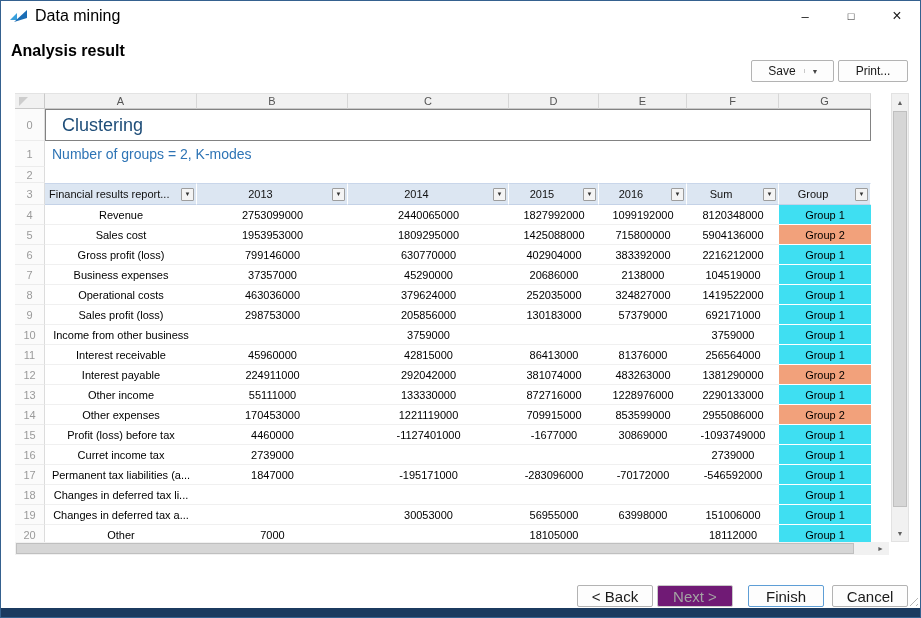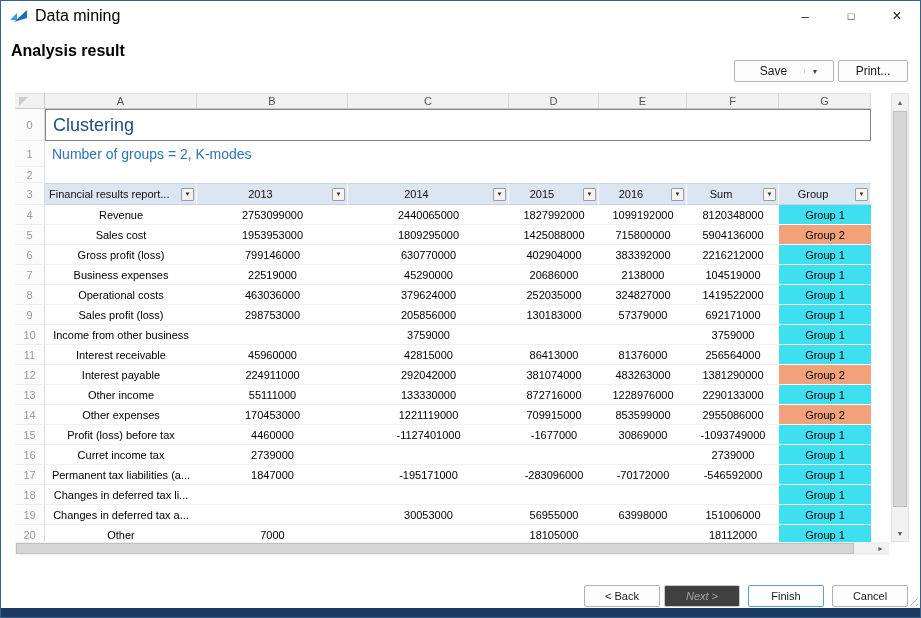--- a/index.html
+++ b/index.html
@@ -25,7 +25,7 @@
   .page-title{position:absolute;left:10px;top:41px;font-size:16px;font-weight:bold;color:#000;}
   .toolbar{position:absolute;top:59px;right:12px;display:flex;gap:4px;}
   .btn{height:22px;background:#fdfdfd;border:1px solid #b3b3b3;border-radius:2px;font-size:12px;color:#1a1a1a;display:flex;align-items:center;justify-content:center;}
-  .split-btn{width:100px;display:flex;padding:8px;}
+  .split-btn{width:83px;display:flex;padding:8px;}
   .split-main{flex:1;display:flex;align-items:center;justify-content:center;height:100%;}
   .split-arrow{width:21px;height:100%;border-left:1px solid #c9c9c9;display:flex;align-items:center;justify-content:center;font-size:7px;color:#444;}
   .print-btn{width:70px;}

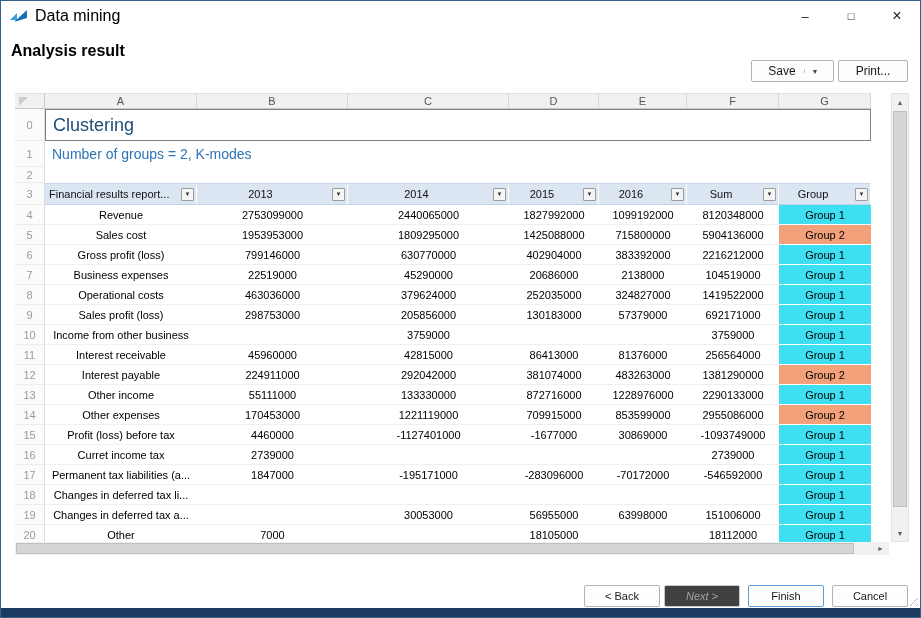--- a/index.html
+++ b/index.html
@@ -44,7 +44,7 @@
 
   .r0{height:32px;}
   .title-cell{grid-column:2 / -1;border:1px solid #828282;background:#fff;display:flex;align-items:center;
-              padding-left:7px;font-size:18px;color:var(--titlecol);}
+              padding-left:16px;font-size:18px;color:var(--titlecol);}
   .r1{height:26px;}
   .sub-cell{grid-column:2 / -1;display:flex;align-items:center;padding-left:7px;font-size:14px;color:var(--subcol);}
   .r2{height:16px;}

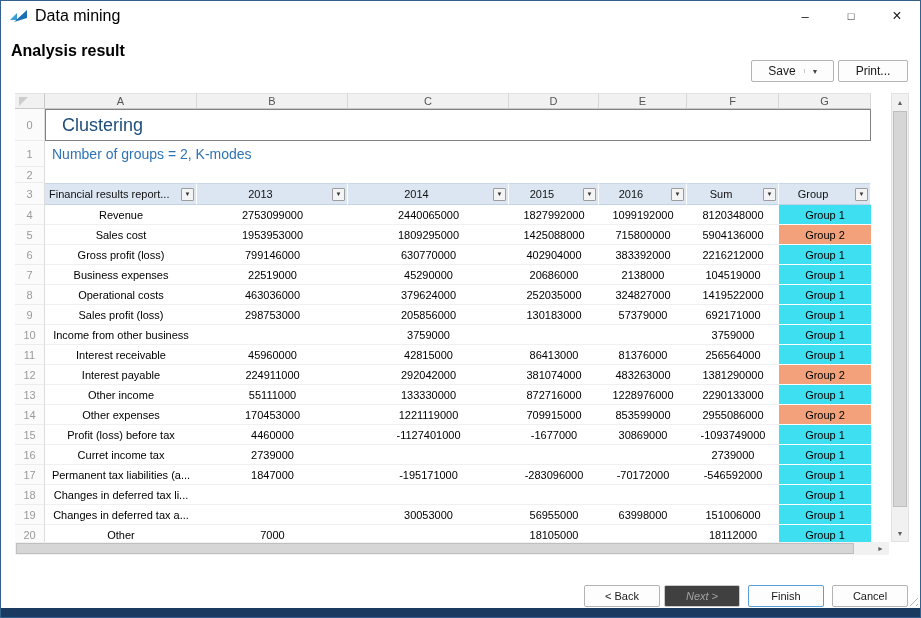--- a/index.html
+++ b/index.html
@@ -215,7 +215,7 @@
         <div class="grow drow">
           <div class="rn">7</div>
           <div class="cell labelc">Business expenses</div>
-          <div class="cell">22519000</div>
+          <div class="cell">37357000</div>
           <div class="cell">45290000</div>
           <div class="cell">20686000</div>
           <div class="cell">2138000</div>

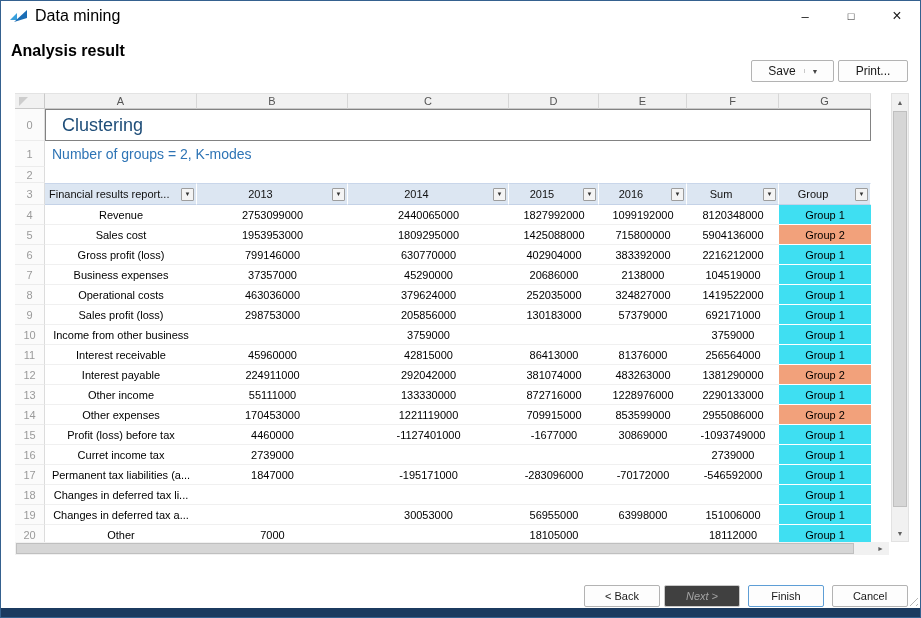--- a/index.html
+++ b/index.html
@@ -77,7 +77,7 @@
 
   
   .footer{position:absolute;top:584px;left:0;right:12px;display:flex;justify-content:flex-end;align-items:center;}
-  .fbtnw{width:76px;height:22px;background:#fdfdfd;border:1px solid #b3b3b3;border-radius:2px;font-size:11px;color:#1a1a1a;
+  .fbtnw{width:76px;height:22px;background:#fdfdfd;border:1px solid #b3b3b3;border-radius:2px;font-size:15px;color:#1a1a1a;
          display:flex;align-items:center;justify-content:center;}
   .fbtnw.back{margin-right:4px;}
   .fbtnw.next{margin-right:8px;color:#a3a3a3;background:#404040;border-color:#c9c9c9;font-style:italic;}

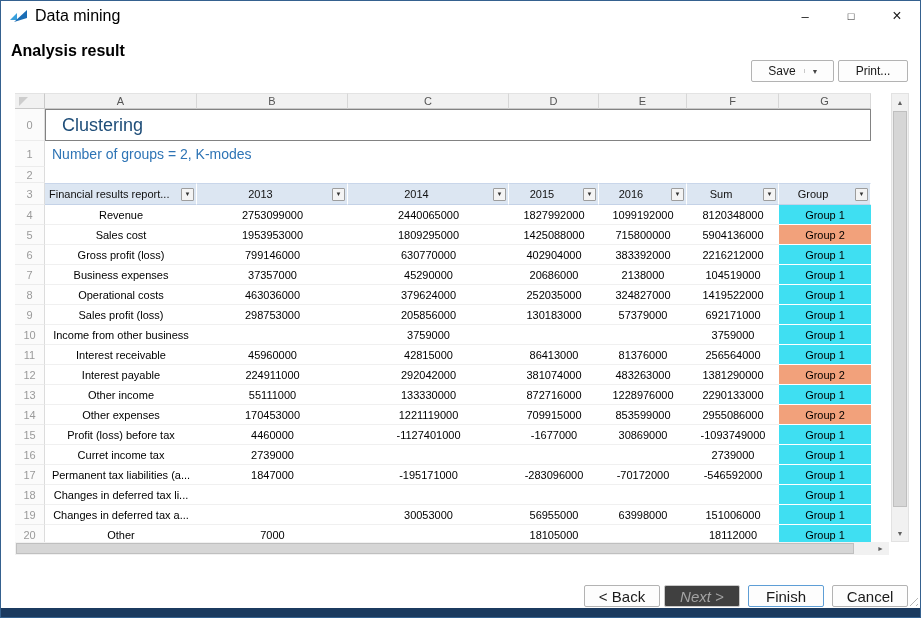--- a/index.html
+++ b/index.html
@@ -80,7 +80,7 @@
   .fbtnw{width:76px;height:22px;background:#fdfdfd;border:1px solid #b3b3b3;border-radius:2px;font-size:15px;color:#1a1a1a;
          display:flex;align-items:center;justify-content:center;}
   .fbtnw.back{margin-right:4px;}
-  .fbtnw.next{margin-right:8px;color:#a3a3a3;background:#404040;border-color:#c9c9c9;font-style:italic;}
+  .fbtnw.next{margin-right:15px;color:#a3a3a3;background:#701a75;border-color:#c9c9c9;}
   .fbtnw.finish{margin-right:8px;border-color:#5e9ed6;}
   .grip{position:absolute;right:2px;bottom:11px;width:12px;height:12px;
         background:repeating-linear-gradient(135deg,transparent 0 3px,#b5b5b5 3px 4px);

